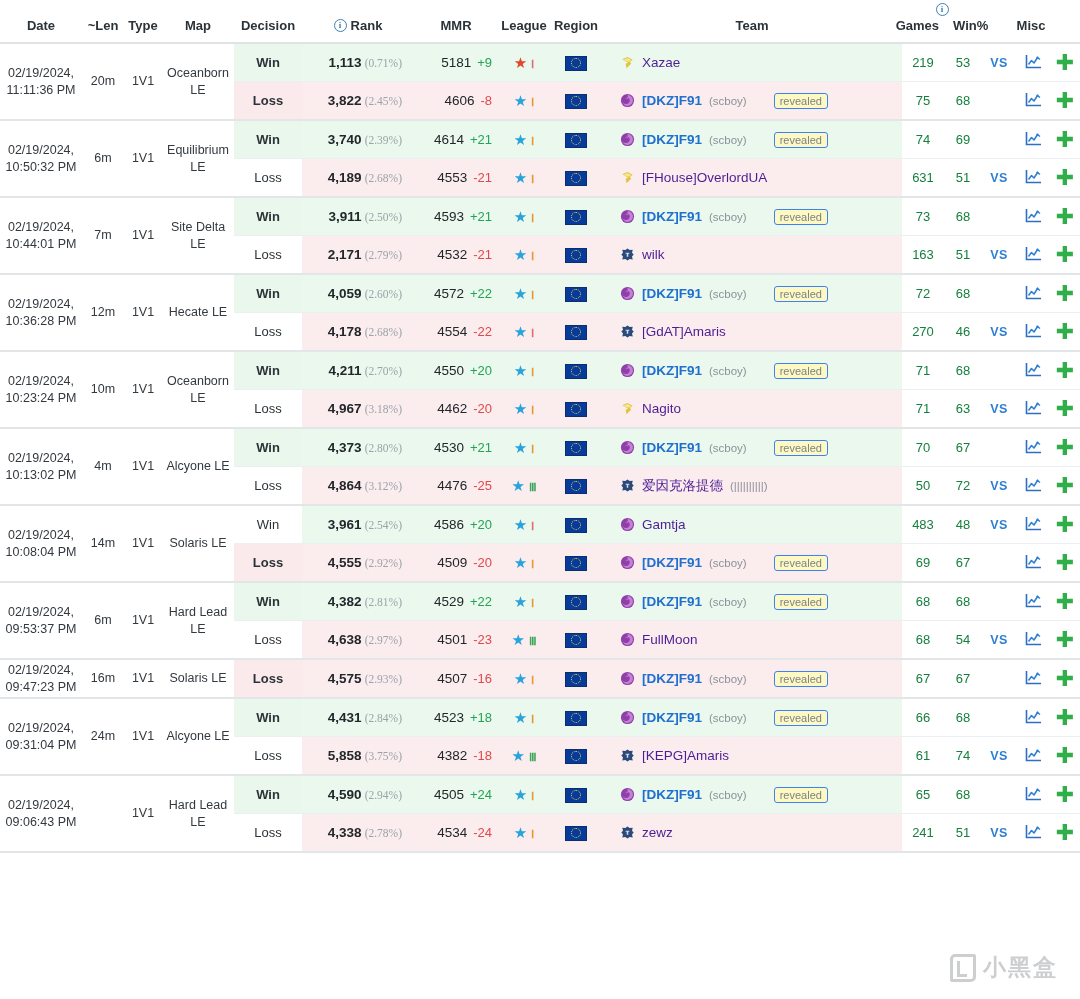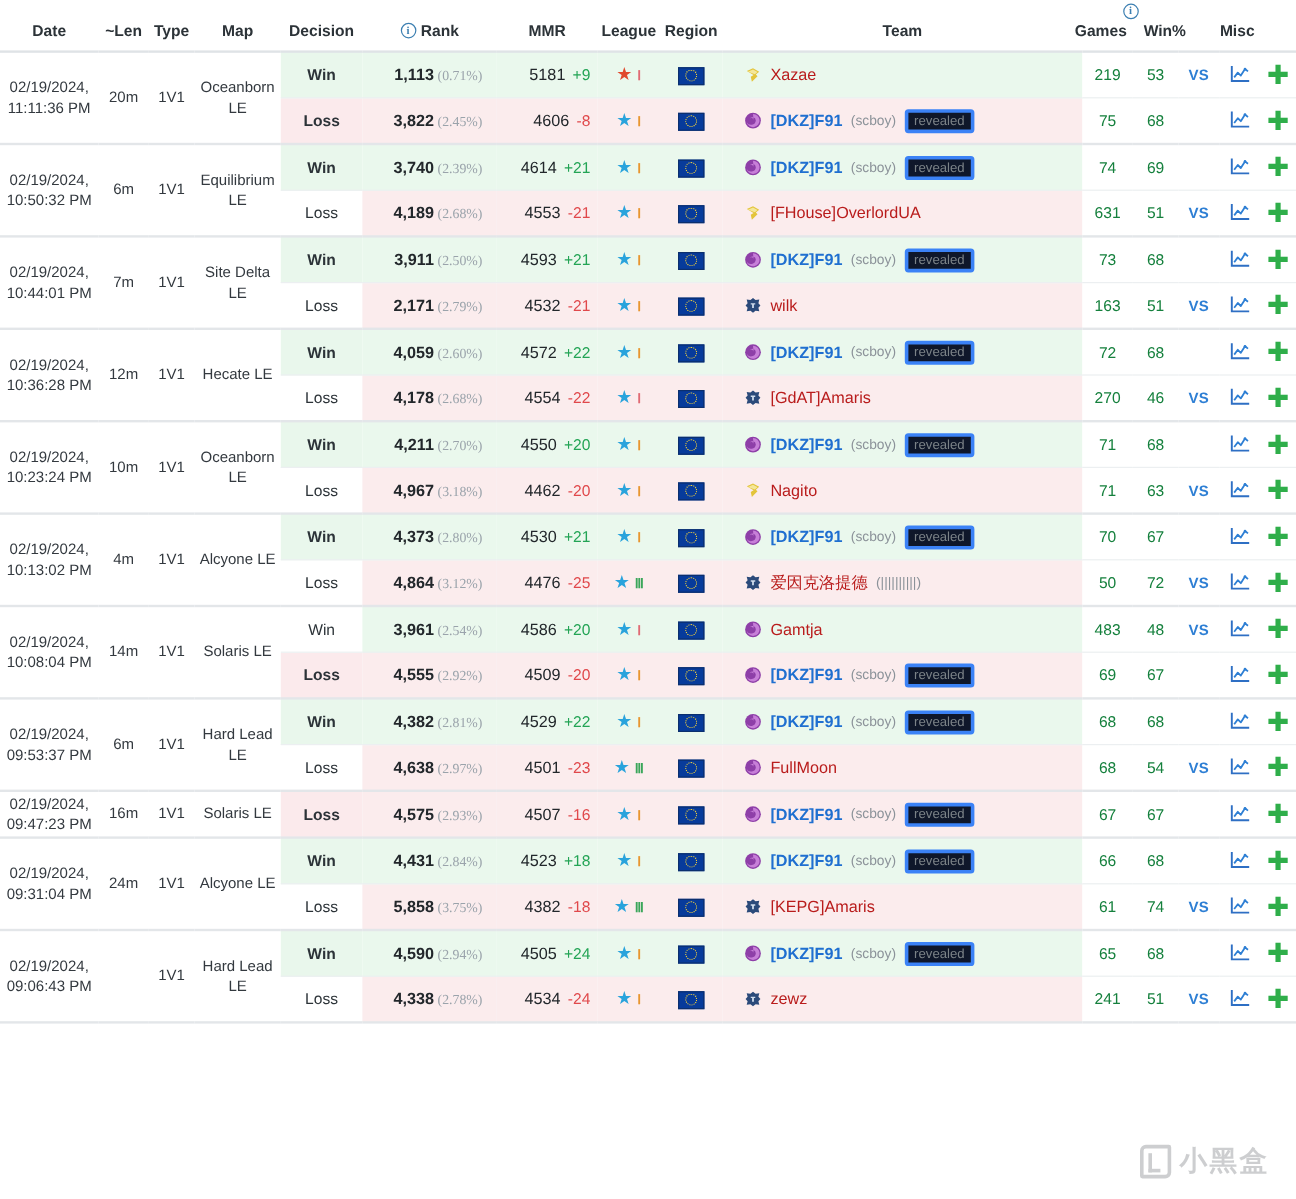--- a/index.html
+++ b/index.html
@@ -130,7 +130,7 @@
   .race { width:15px; height:15px; flex:0 0 15px; display:inline-block; }
   .pname { color:#2e7fd4; font-size:13.5px; }
   .pname.bold { font-weight:bold; color:#1f6fd0; }
-  .pname.muted { color:#b91c1c; }
+  .pname.muted { color:#4c1d95; }
   .alias { color:#8b9299; font-size:11.5px; }
   .revealed {
     border:3px solid #3b82f6; border-radius:3px;

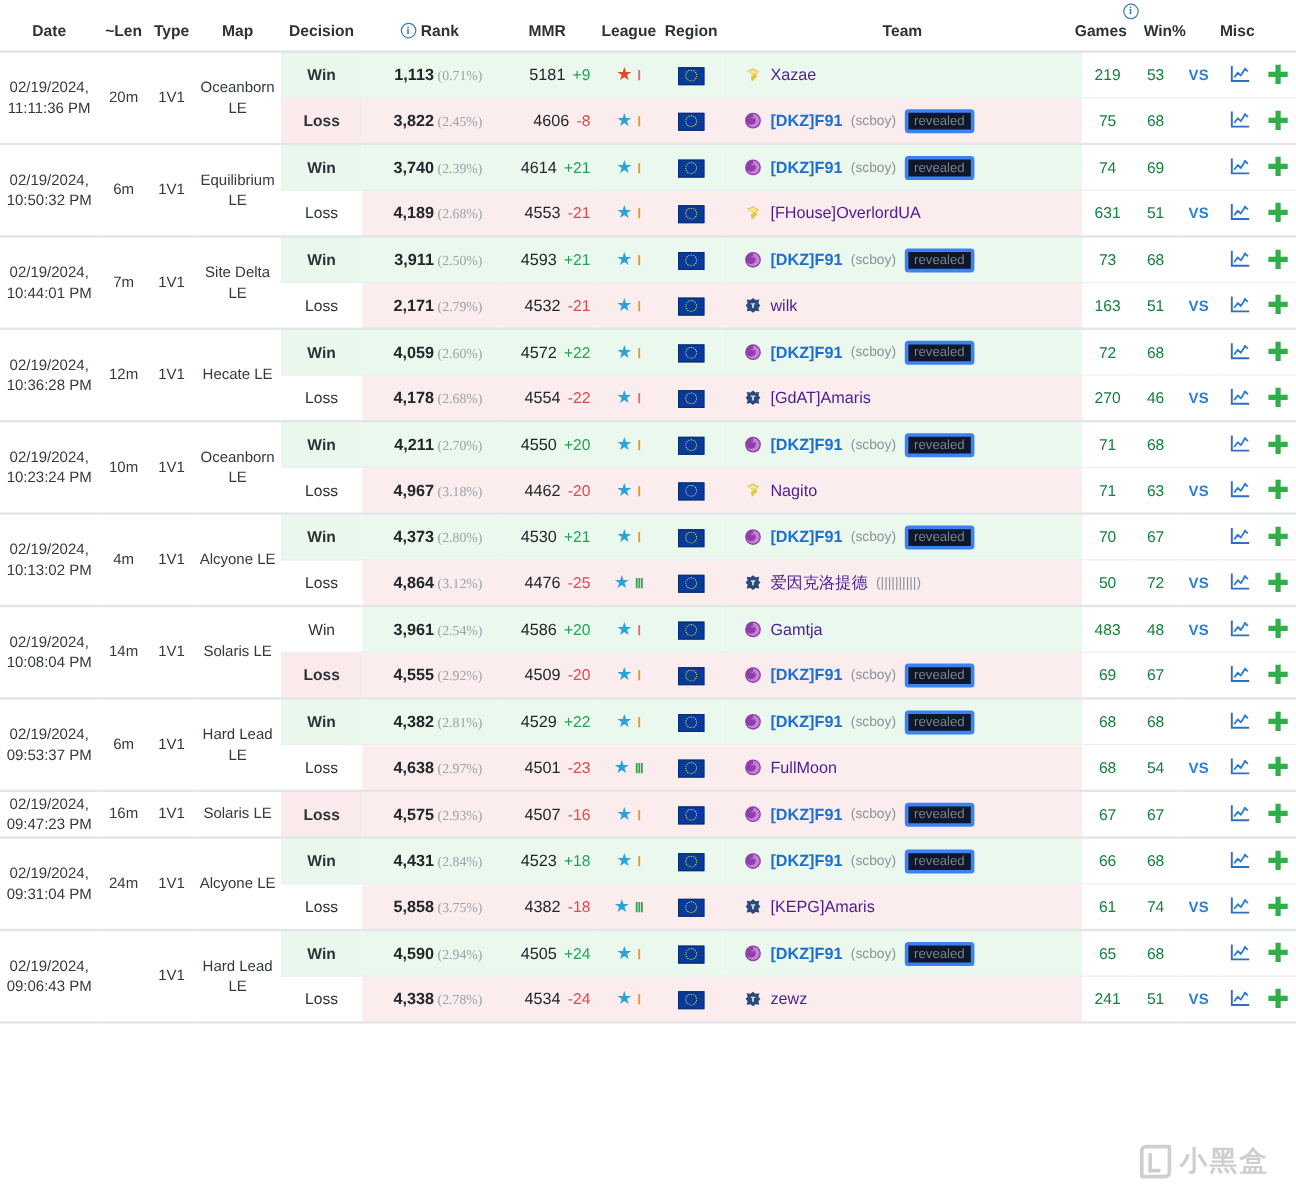--- a/index.html
+++ b/index.html
@@ -133,9 +133,10 @@
   .pname.muted { color:#4c1d95; }
   .alias { color:#8b9299; font-size:11.5px; }
   .revealed {
-    border:3px solid #3b82f6; border-radius:3px;
+    border:1px solid #3b82f6; border-radius:3px;
     color:#7b8287; font-size:11px; padding:1px 5px;
-    background:#0f172a;
+    background:#fef9c3;
+    margin-left:20px;
   }
 
   td.games, td.win { text-align:center; font-size:13px; color:#15803d; }

